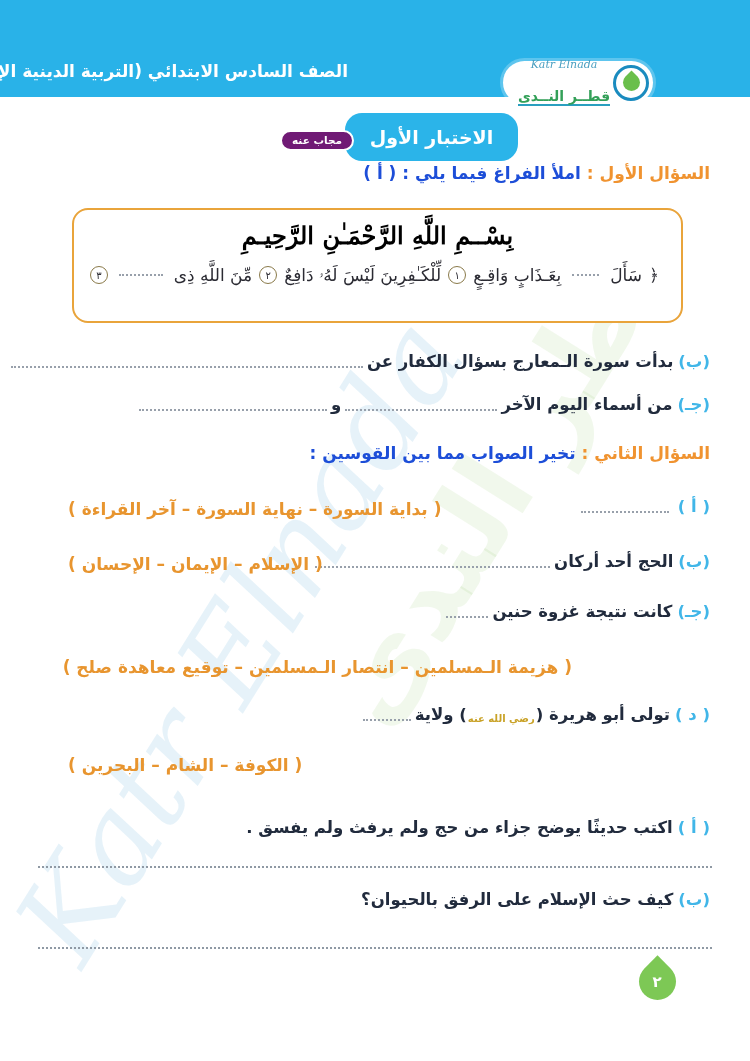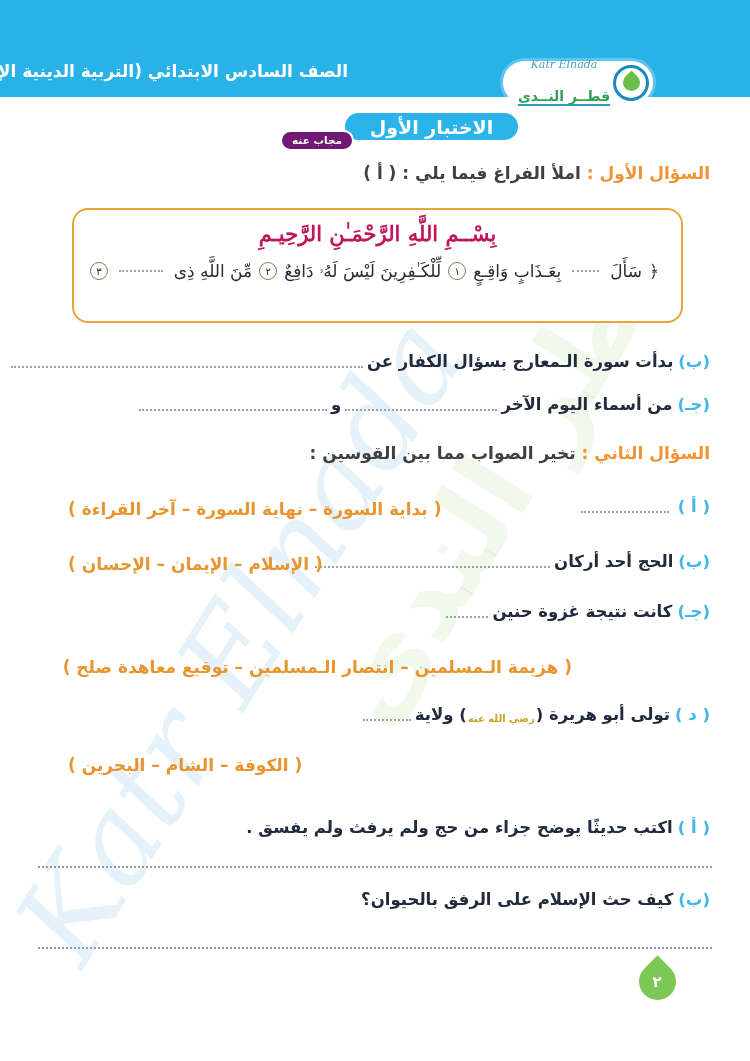--- a/index.html
+++ b/index.html
@@ -23,7 +23,7 @@
   .logo-drop-inner { width:17px; height:17px; background:#6abf4b; border-radius:0 50% 50% 50%; transform:rotate(45deg); }
 
   
-  .banner { position:absolute; left:345px; top:113px; width:173px; height:27px; background:#2bb4e9;
+  .banner { position:absolute; left:345px; top:113px; width:173px; height:48px; background:#2bb4e9;
             border-radius:17px; color:#ffffff; font-weight:bold; font-size:19px; direction:rtl;
             display:flex; align-items:center; justify-content:center; }
   .badge { position:absolute; left:280px; top:130px; background:#701a75; border:2px solid #ffffff;

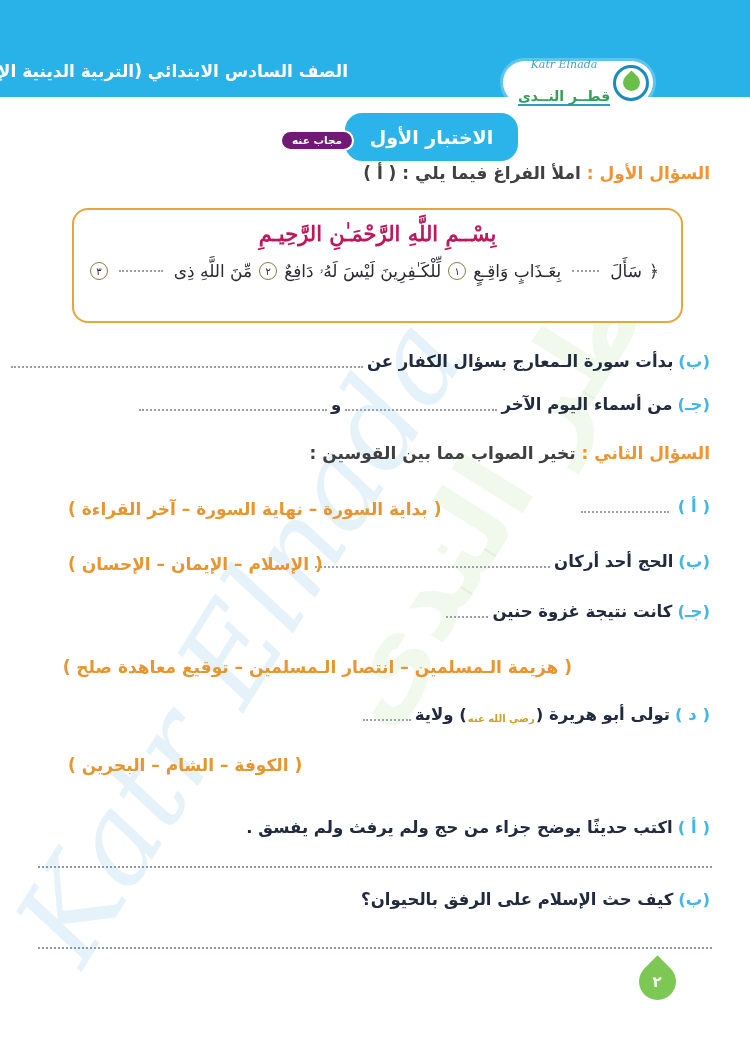--- a/index.html
+++ b/index.html
@@ -40,7 +40,7 @@
   
   .qheading { position:absolute; right:40px; direction:rtl; font-size:17px; font-weight:bold; white-space:nowrap; }
   .qheading .orange { color:#f09330; }
-  .qheading .blue { color:#404040;text-align:right; }
+  .qheading .blue { color:#1d4ed8;text-align:right; }
 
   
   .quran-box { position:absolute; left:72px; top:208px; width:611px; height:115px; background:#ffffff;

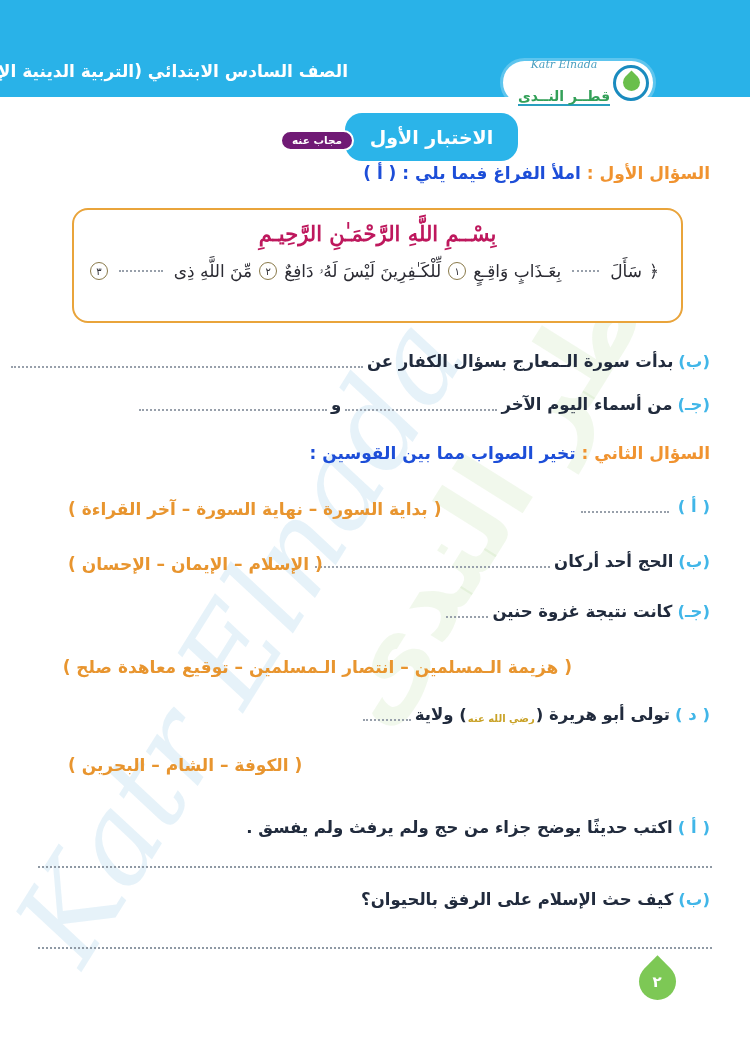--- a/index.html
+++ b/index.html
@@ -45,8 +45,8 @@
   
   .quran-box { position:absolute; left:72px; top:208px; width:611px; height:115px; background:#ffffff;
                border:2.5px solid #e9a43b; border-radius:16px; z-index:2; }
-  .bismillah { text-align:center; margin-top:11px; font-family:"DejaVu Serif", serif; font-size:21px;
-               font-weight:bold; color:#be185d; direction:rtl; }
+  .bismillah { text-align:center; margin-top:11px; font-family:"DejaVu Serif", serif; font-size:24px;
+               font-weight:bold; color:#000000; direction:rtl; }
   .verse { direction:rtl; display:flex; align-items:center; gap:7px; padding:0 22px 0 16px; margin-top:15px;
            font-family:"DejaVu Serif", serif; font-size:17px; color:#2b2b33; white-space:nowrap; }
   .ayah-circle { width:18px; height:18px; border:1.5px solid #8a7a4a; border-radius:50%; flex:0 0 auto;

